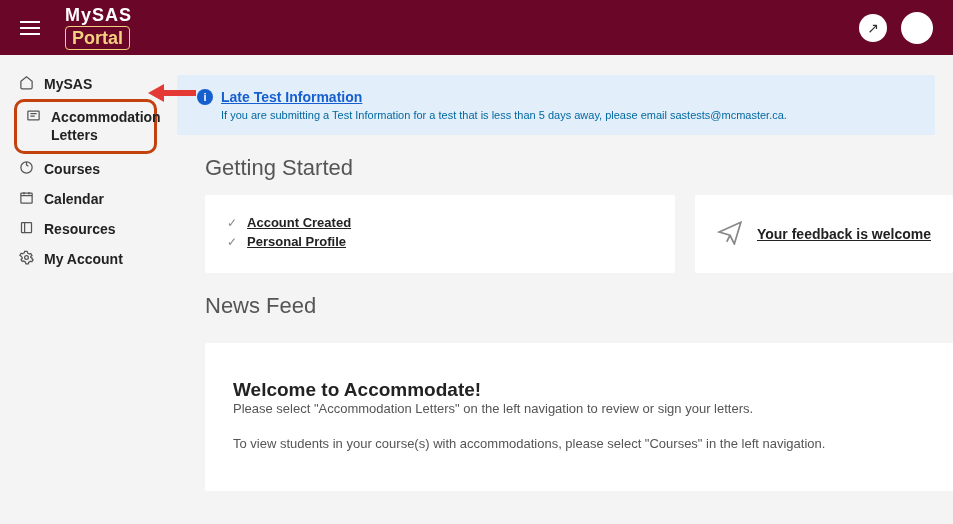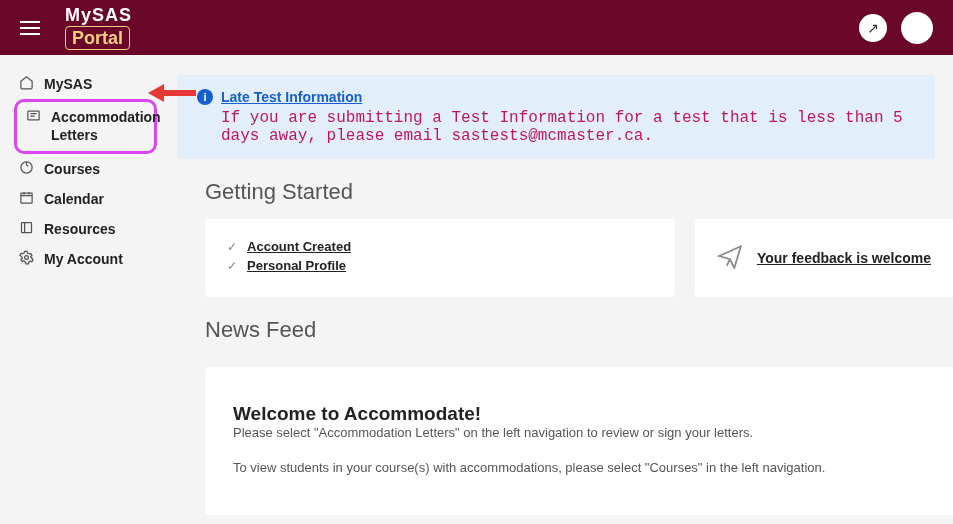--- a/index.html
+++ b/index.html
@@ -17,7 +17,7 @@
   .layout { display:flex; height:calc(524px - 55px); }
   .sidebar { width:165px; padding:14px 8px 0 14px; position:relative; }
   .nav-item { display:flex; align-items:flex-start; gap:10px; padding:6px 4px; font-size:14px; font-weight:700; color:#222; cursor:pointer; border-radius:4px; }
-  .nav-item.highlight { border:3px solid #d946ef; border-radius:10px; padding:6px 8px; }
+  .nav-item.highlight { border:3px solid #c2410c; border-radius:10px; padding:6px 8px; }
   .nav-icon { width:16px; flex:0 0 16px; display:flex; align-items:center; justify-content:center; color:#555; }
   .nav-label { line-height:1.3; }
   .arrow { position:absolute; top:26px; left:148px; }

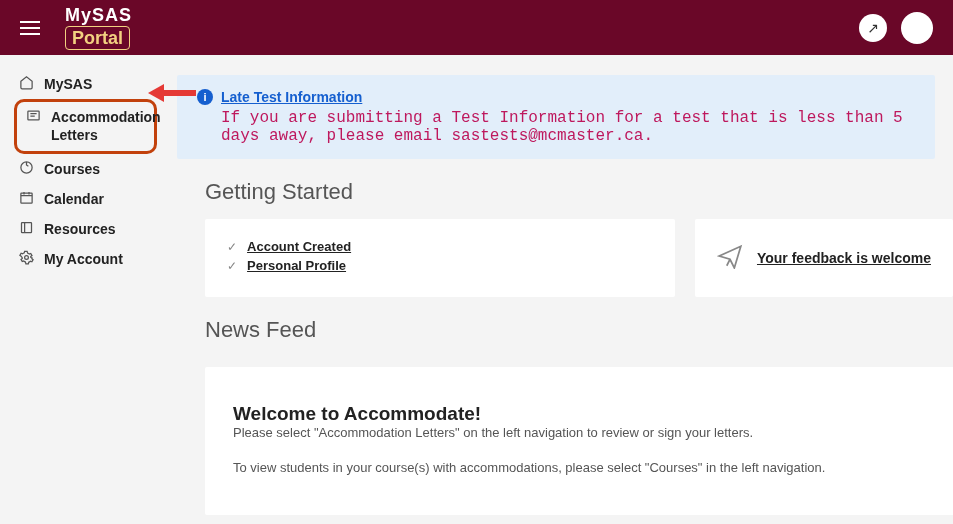--- a/index.html
+++ b/index.html
@@ -27,7 +27,7 @@
   .notice-head { display:flex; align-items:center; gap:8px; margin-bottom:4px; }
   .info-circle { width:16px; height:16px; border-radius:50%; background:#155fcf; color:#fff; font-size:11px; font-weight:900; display:flex; align-items:center; justify-content:center; }
   .notice-title { color:#155fcf; text-decoration:underline; font-weight:700; font-size:14px; }
-  .notice-body { color:#be185d; font-size:16px; padding-left:24px;font-family:Liberation Mono, monospace; }
+  .notice-body { color:#0369a1; font-size:11px; padding-left:24px; }
   .section-title { font-size:22px; color:#555; font-weight:400; margin:20px 0 14px 28px; }
   .cards-row { display:flex; gap:20px; margin-left:28px; }
   .card { background:#fff; border-radius:2px; padding:20px 22px; }

